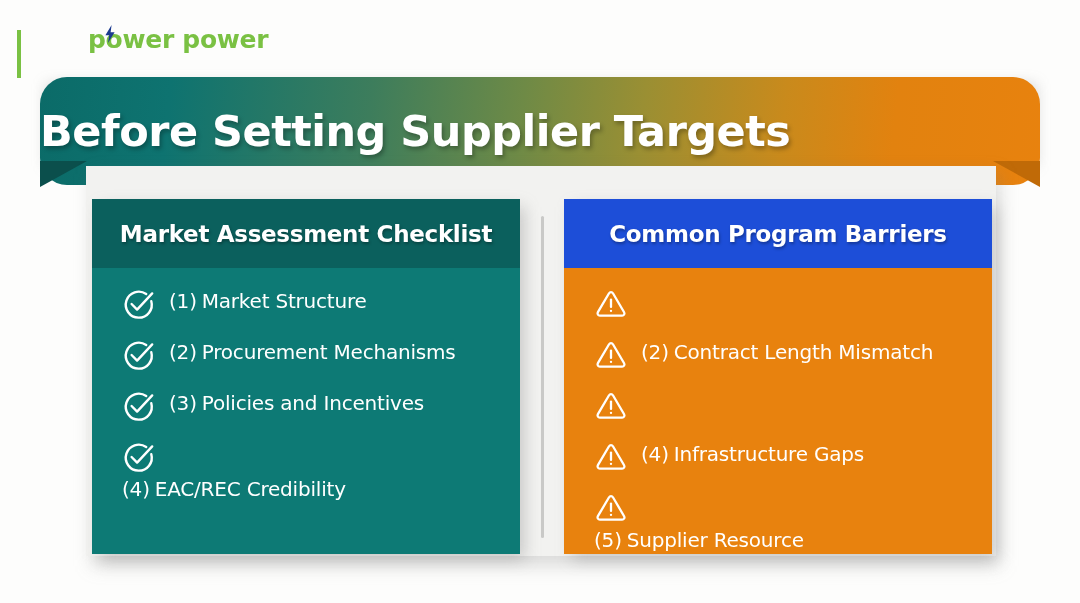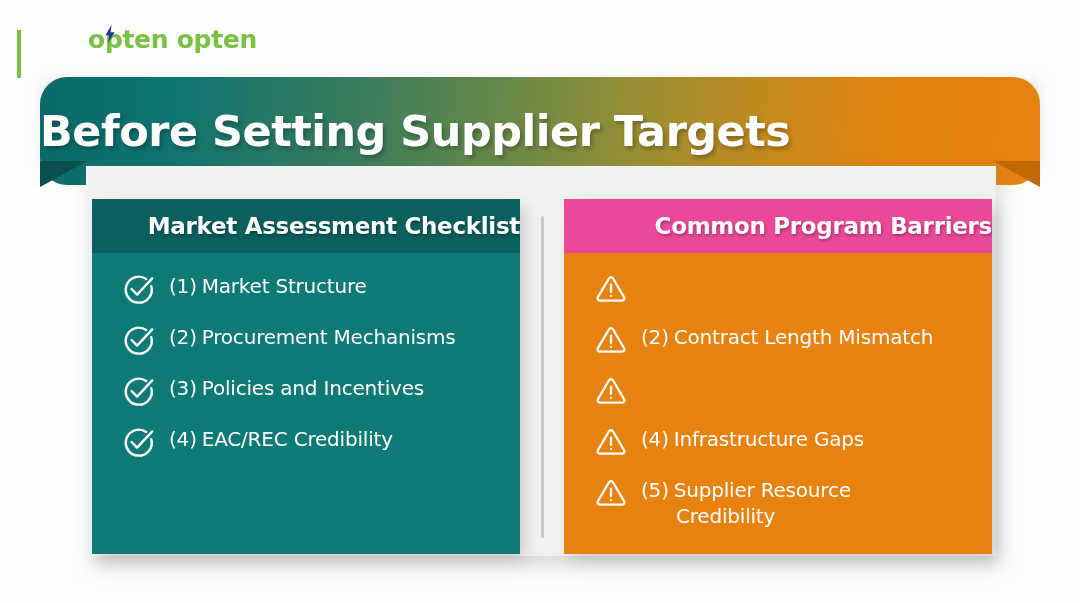--- a/index.html
+++ b/index.html
@@ -222,7 +222,7 @@
 <div id="slide">
 
   <div id="logo">
-    <div id="logo-wordmark">opten opten</div>
+    <div id="logo-wordmark">power power</div>
     <svg id="logo-bolt" viewBox="0 0 14 18">
       <path d="M8.6 0 L2.4 10.2 L6.2 10.2 L5.0 18 L11.6 7.2 L7.6 7.2 Z" fill="#1b3a8f"></path>
     </svg>

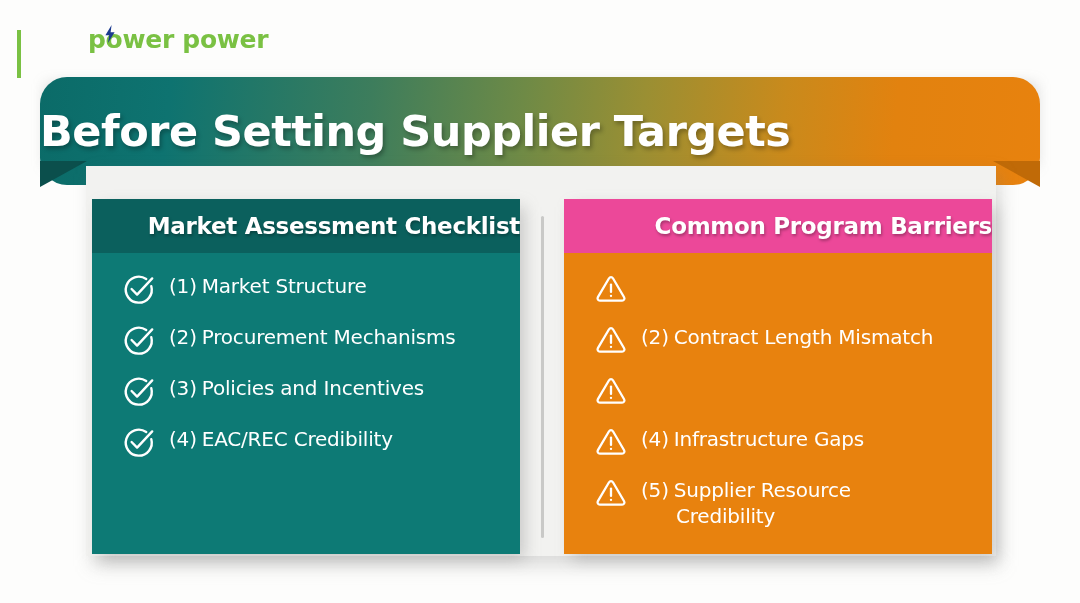--- a/index.html
+++ b/index.html
@@ -142,10 +142,10 @@
   #card-right { left: 564px; width: 428px; height: 355px; background: #e8820e; }
 
   .card-header {
-    height: 54px;
+    height: 69px;
     display: flex;
     align-items: center;
-    justify-content: flex-end;
+    justify-content: center;
   }
   #card-left  .card-header { background: #0b605d; }
   #card-right .card-header { background: #ec4899; }

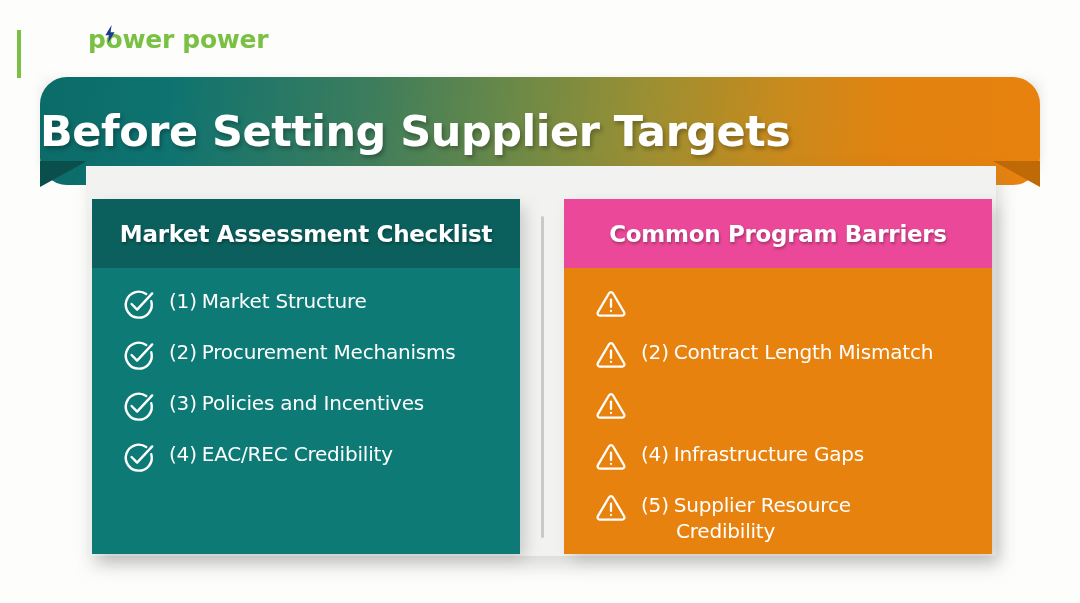--- a/index.html
+++ b/index.html
@@ -148,7 +148,7 @@
     justify-content: center;
   }
   #card-left  .card-header { background: #0b605d; }
-  #card-right .card-header { background: #ec4899; }
+  #card-right .card-header { background: #1d4ed8; }
 
   .card-header-text {
     font-family: "DejaVu Sans", sans-serif;

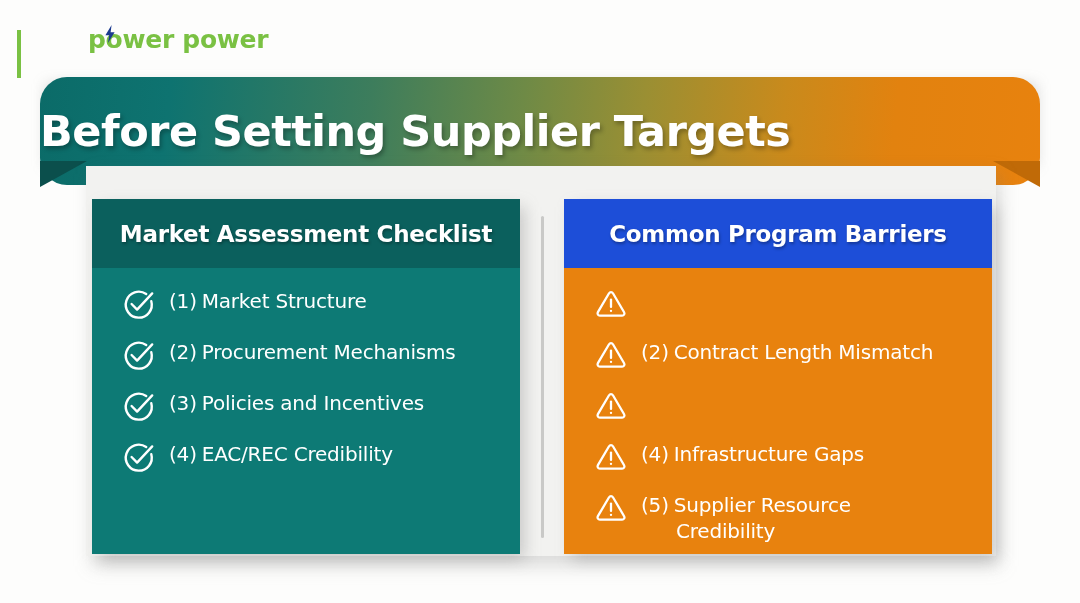--- a/index.html
+++ b/index.html
@@ -171,7 +171,7 @@
     padding: 0 14px 0 22px;
     margin-bottom: 16px;
   }
-  .card-item:last-child { margin-bottom: 0; }
+  .card-item:last-child { margin-bottom: 0; flex-direction: column; }
 
   .item-icon {
     flex: 0 0 auto;

